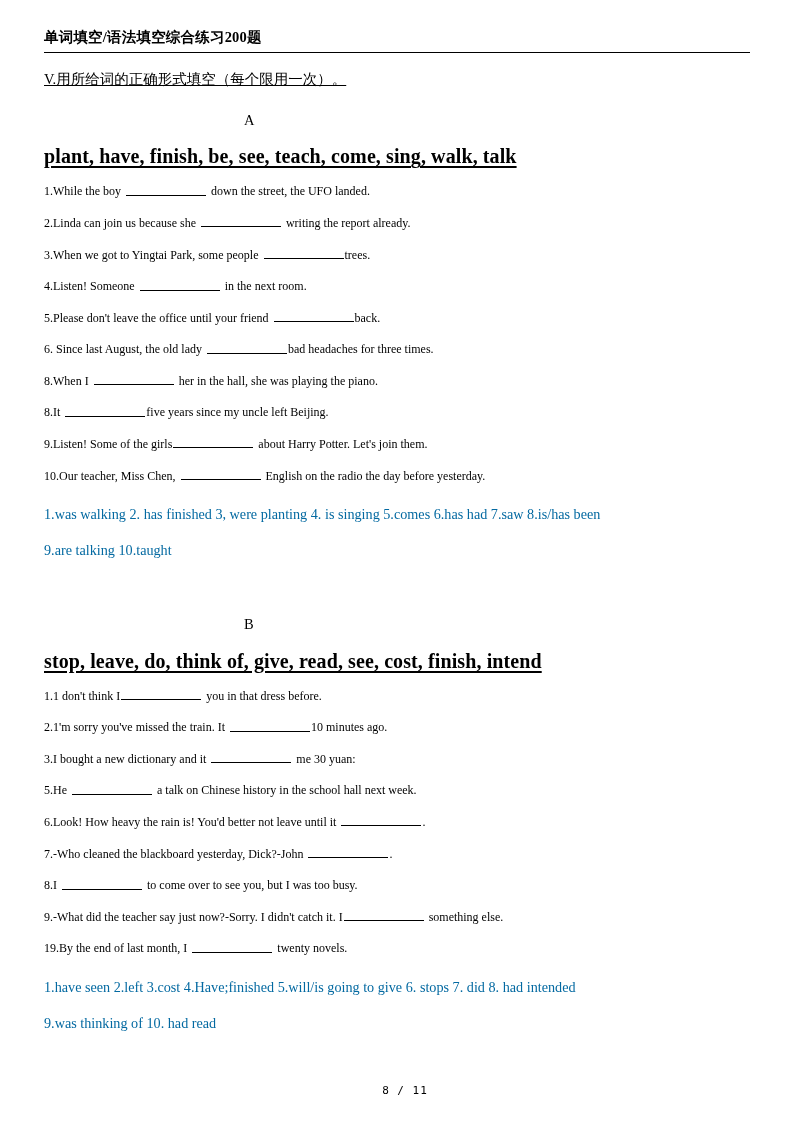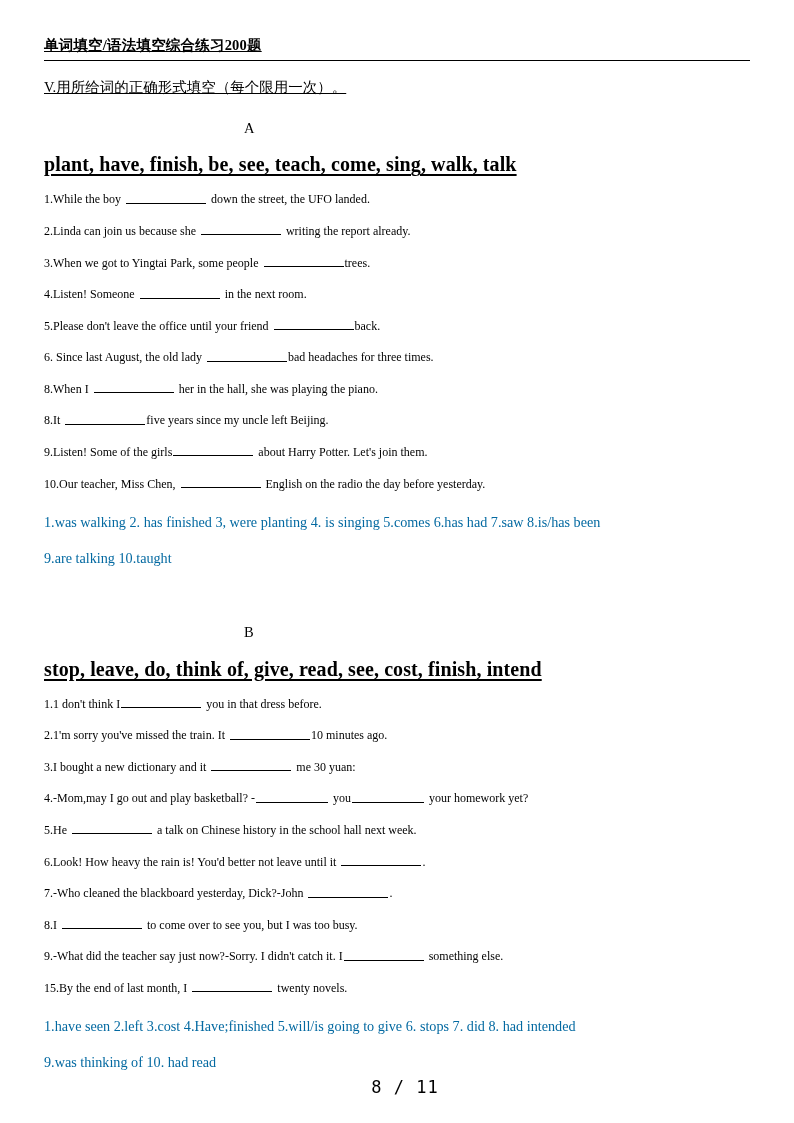--- a/index.html
+++ b/index.html
@@ -25,8 +25,7 @@
 
   
   .doc-header {
-    padding-top: 36px;
-    text-decoration: underline;
+    padding-top: 28px;
   }
   .doc-header .title {
     font-size: 14.5px;

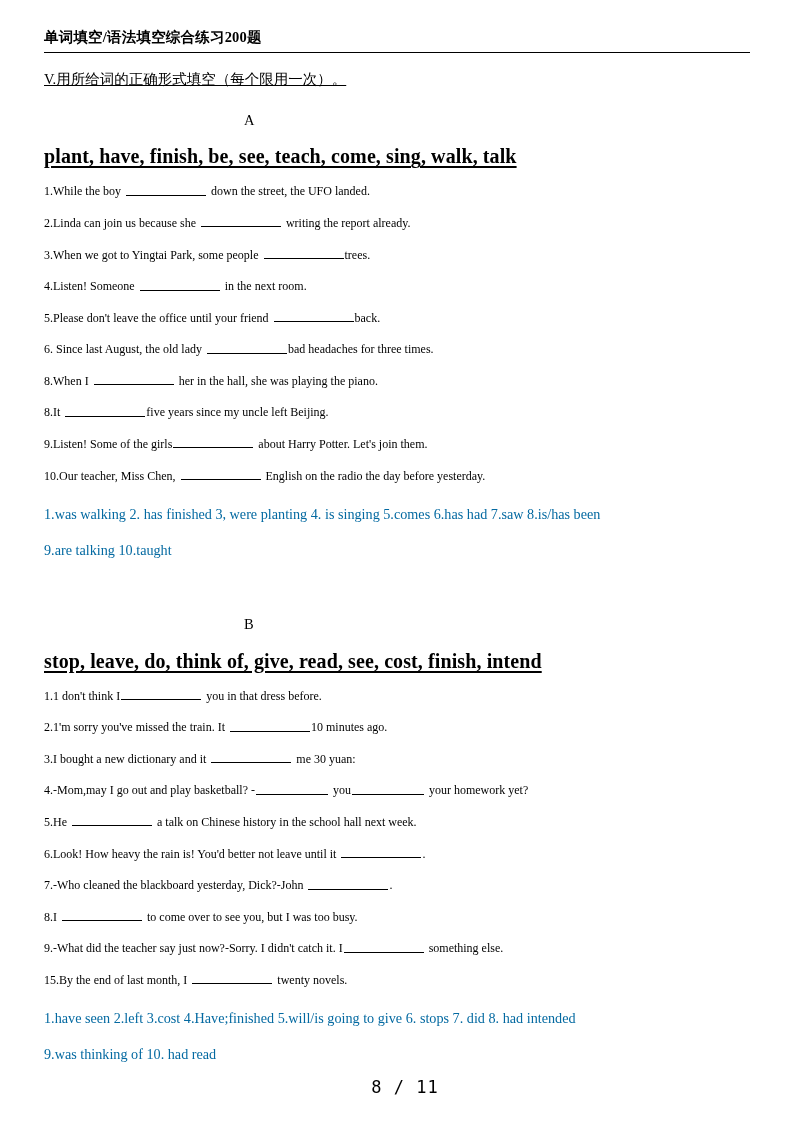--- a/index.html
+++ b/index.html
@@ -148,7 +148,6 @@
         <div class="qitem"><span>1.1 don't think I</span><span class="blank w80 b-sp-after"></span><span>you in that dress before.</span></div>
         <div class="qitem"><span>2.1'm sorry you've missed the train. It</span><span class="blank w80 b-sp-before"></span><span>10 minutes ago.</span></div>
         <div class="qitem"><span>3.I bought a new dictionary and it</span><span class="blank w80 b-sp-before b-sp-after"></span><span>me 30 yuan:</span></div>
-        <div class="qitem"><span>4.-Mom,may I go out and play basketball? -</span><span class="blank w72 b-sp-after"></span><span>you</span><span class="blank w72 b-sp-after"></span><span>your homework yet?</span></div>
         <div class="qitem"><span>5.He</span><span class="blank w80 b-sp-before b-sp-after"></span><span>a talk on Chinese history in the school hall next week.</span></div>
         <div class="qitem"><span>6.Look! How heavy the rain is! You'd better not leave until it</span><span class="blank w80 b-sp-before"></span><span>.</span></div>
         <div class="qitem"><span>7.-Who cleaned the blackboard yesterday, Dick?-John</span><span class="blank w80 b-sp-before"></span><span>.</span></div>

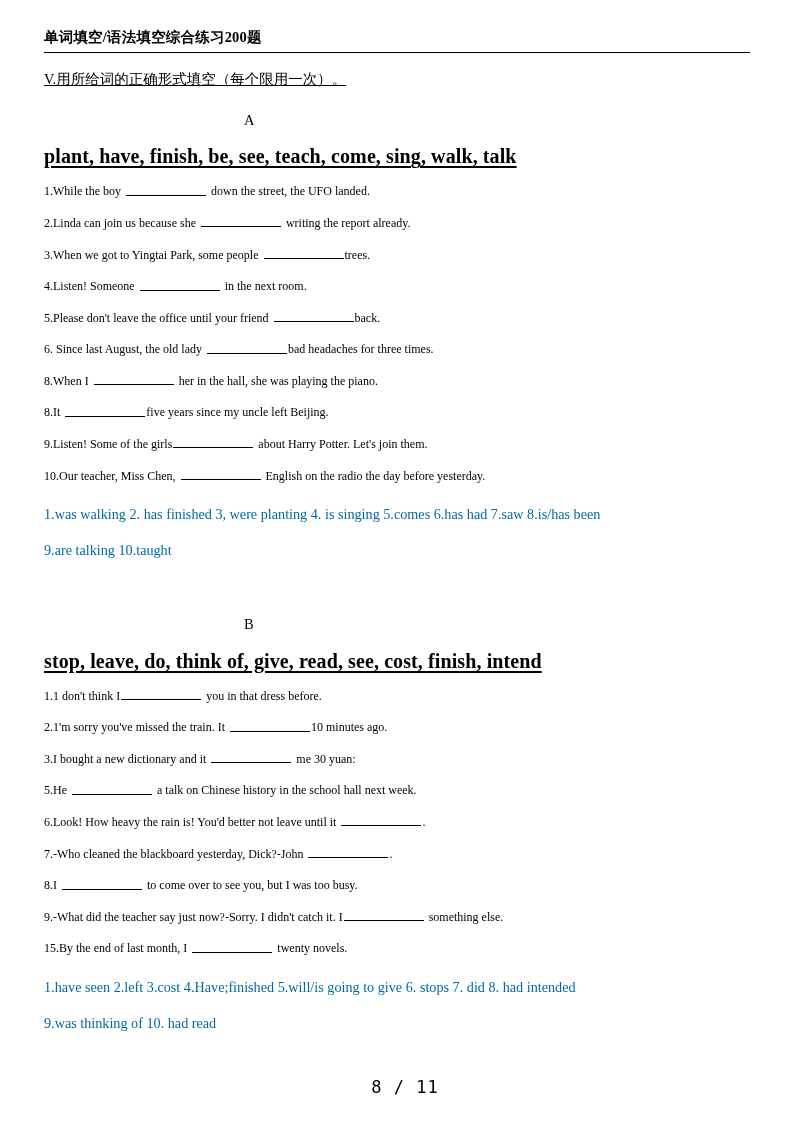--- a/index.html
+++ b/index.html
@@ -153,7 +153,7 @@
         <div class="qitem"><span>7.-Who cleaned the blackboard yesterday, Dick?-John</span><span class="blank w80 b-sp-before"></span><span>.</span></div>
         <div class="qitem"><span>8.I</span><span class="blank w80 b-sp-before b-sp-after"></span><span>to come over to see you, but I was too busy.</span></div>
         <div class="qitem"><span>9.-What did the teacher say just now?-Sorry. I didn't catch it. I</span><span class="blank w80 b-sp-after"></span><span>something else.</span></div>
-        <div class="qitem"><span>15.By the end of last month, I</span><span class="blank w80 b-sp-before b-sp-after"></span><span>twenty novels.</span></div>
+        <div class="qitem"><span>19.By the end of last month, I</span><span class="blank w80 b-sp-before b-sp-after"></span><span>twenty novels.</span></div>
       </div>
     <div class="answers" id="ab">
         <div class="aline">1.have seen 2.left 3.cost 4.Have;finished 5.will/is going to give 6. stops 7. did 8. had intended</div>

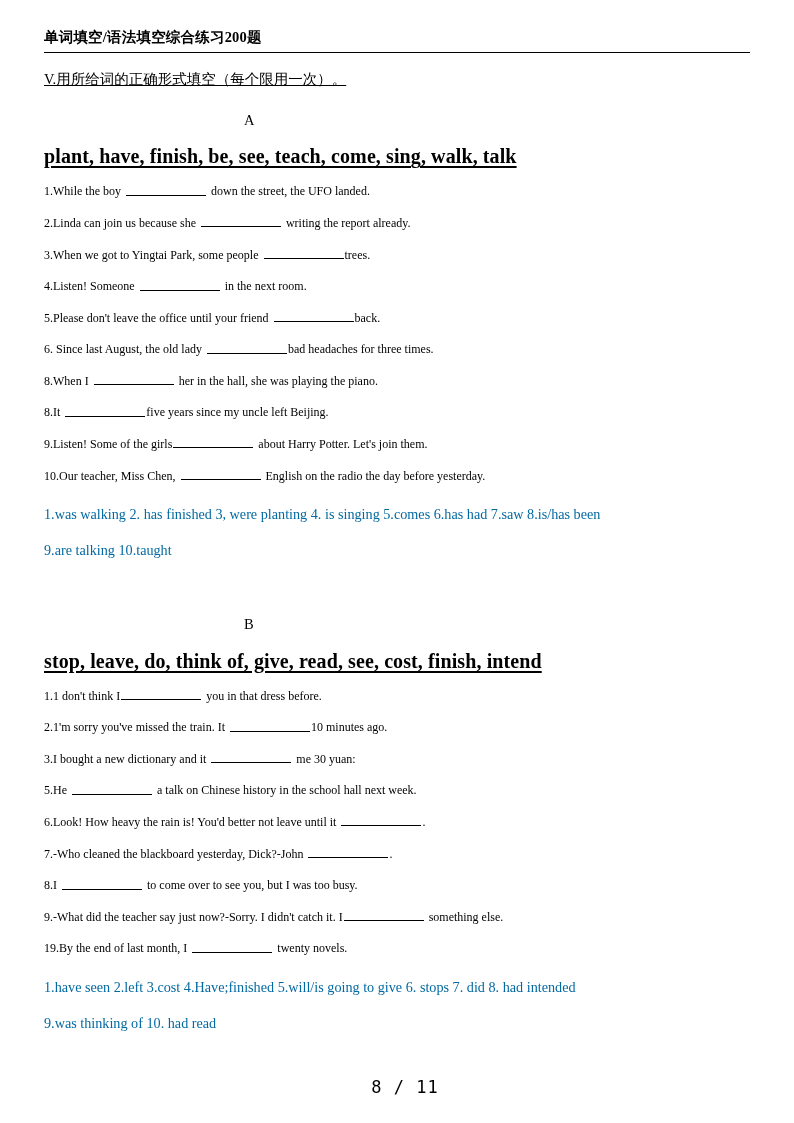--- a/index.html
+++ b/index.html
@@ -102,7 +102,7 @@
     bottom: 26px;
     text-align: center;
     font-family: "DejaVu Sans Mono", "Liberation Mono", monospace;
-    font-size: 17px;
+    font-size: 11px;
     letter-spacing: 1px;
   }
 </style>

